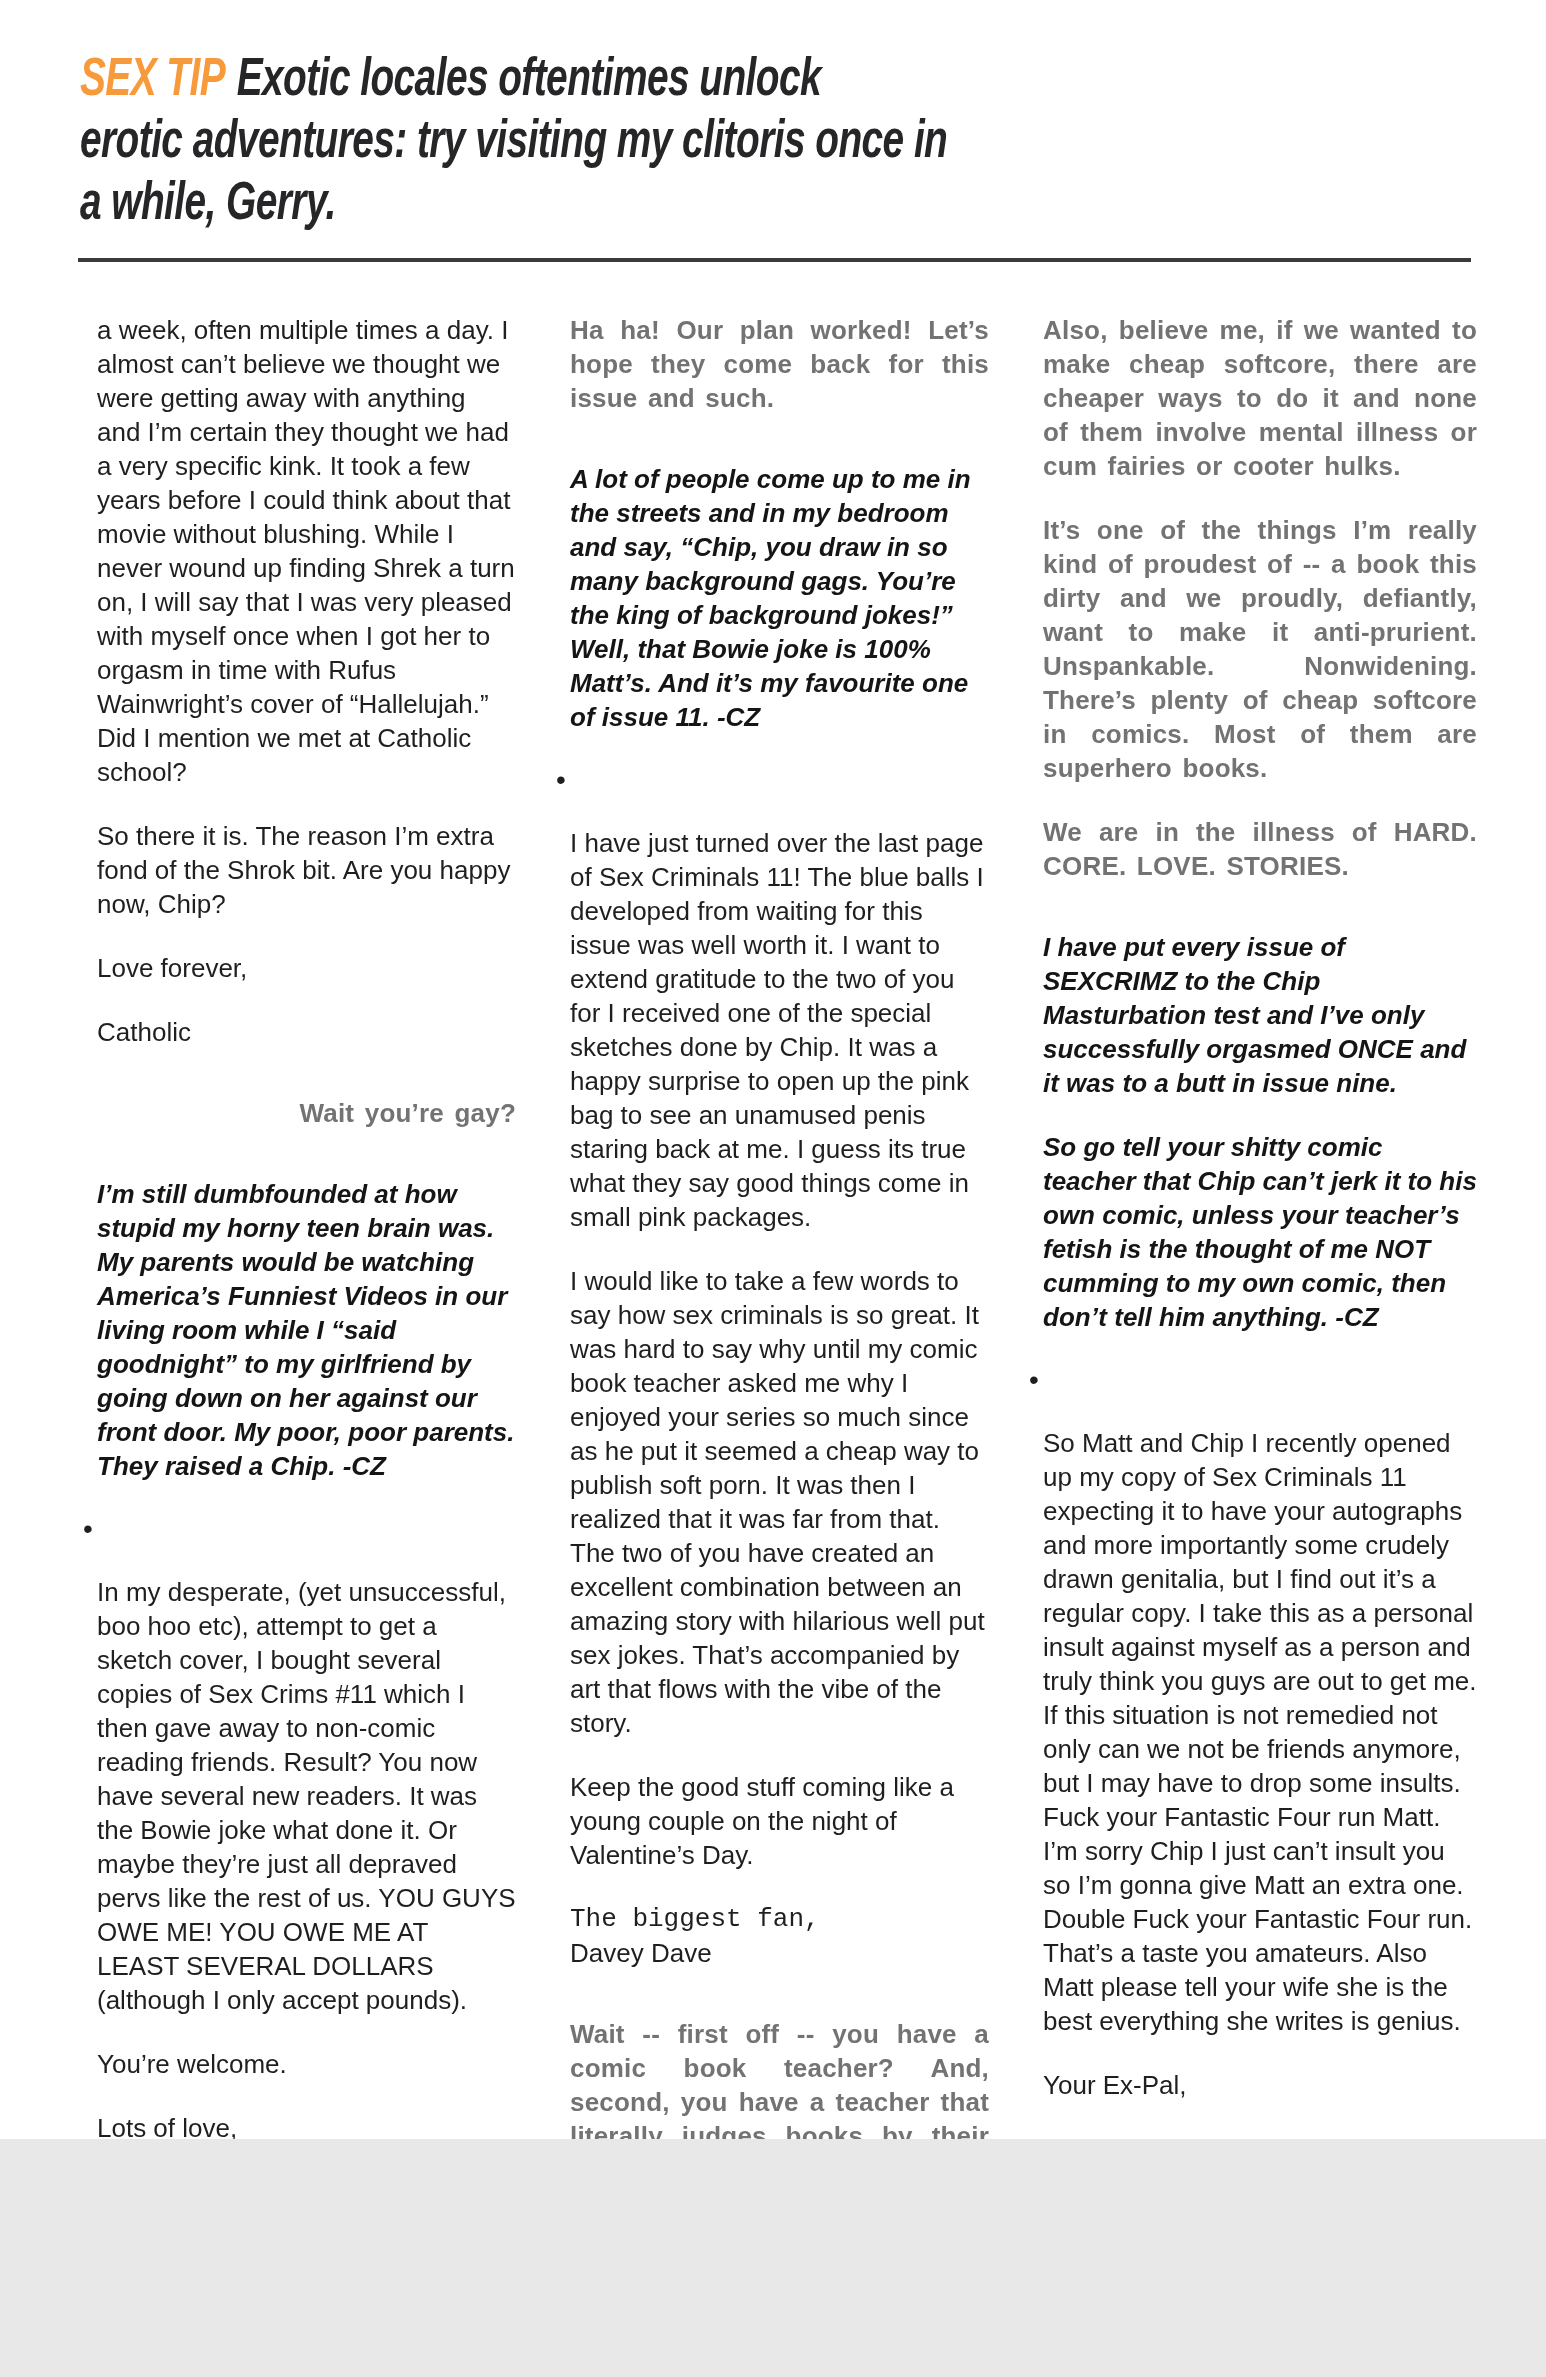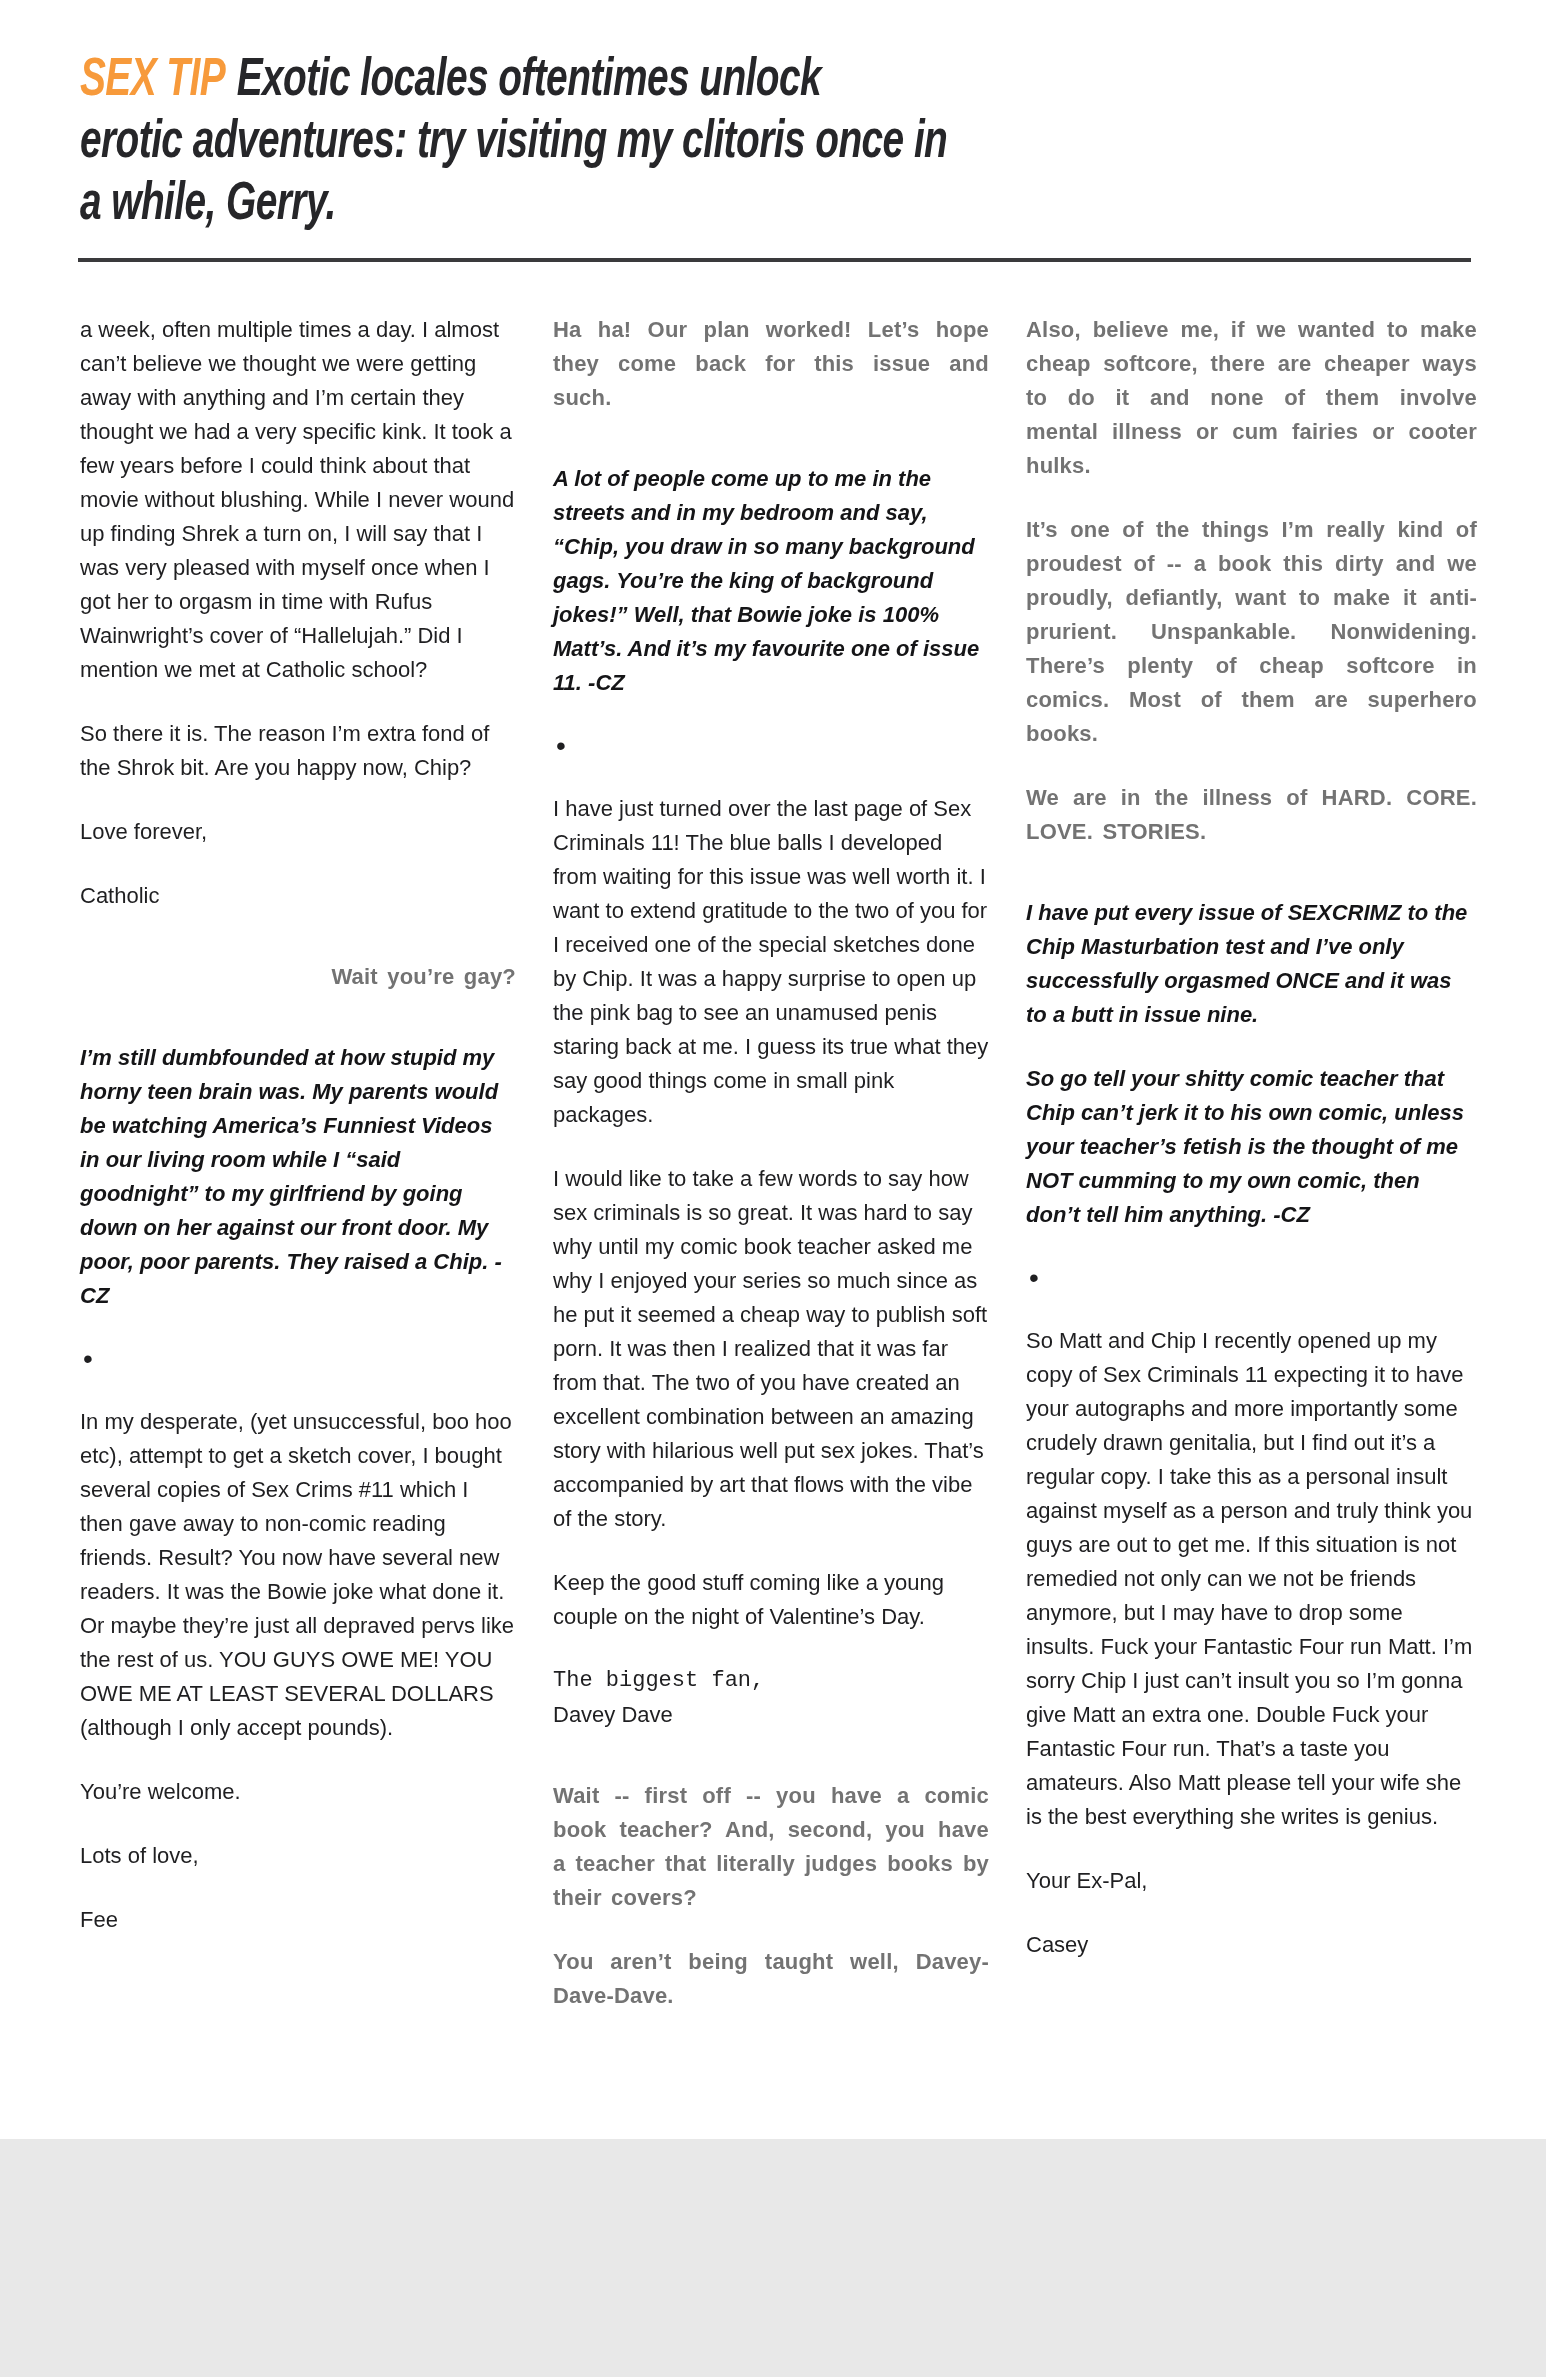--- a/index.html
+++ b/index.html
@@ -50,8 +50,8 @@
   .col { width: 436px; }
   .col.right { width: 451px; }
   p {
-    margin: 0 0 30px 0;
-    font-size: 22px;
+    margin: 0 0 30px 17px;
+    font-size: 26px;
     line-height: 34px;
     color: #1f1f21;
   }

